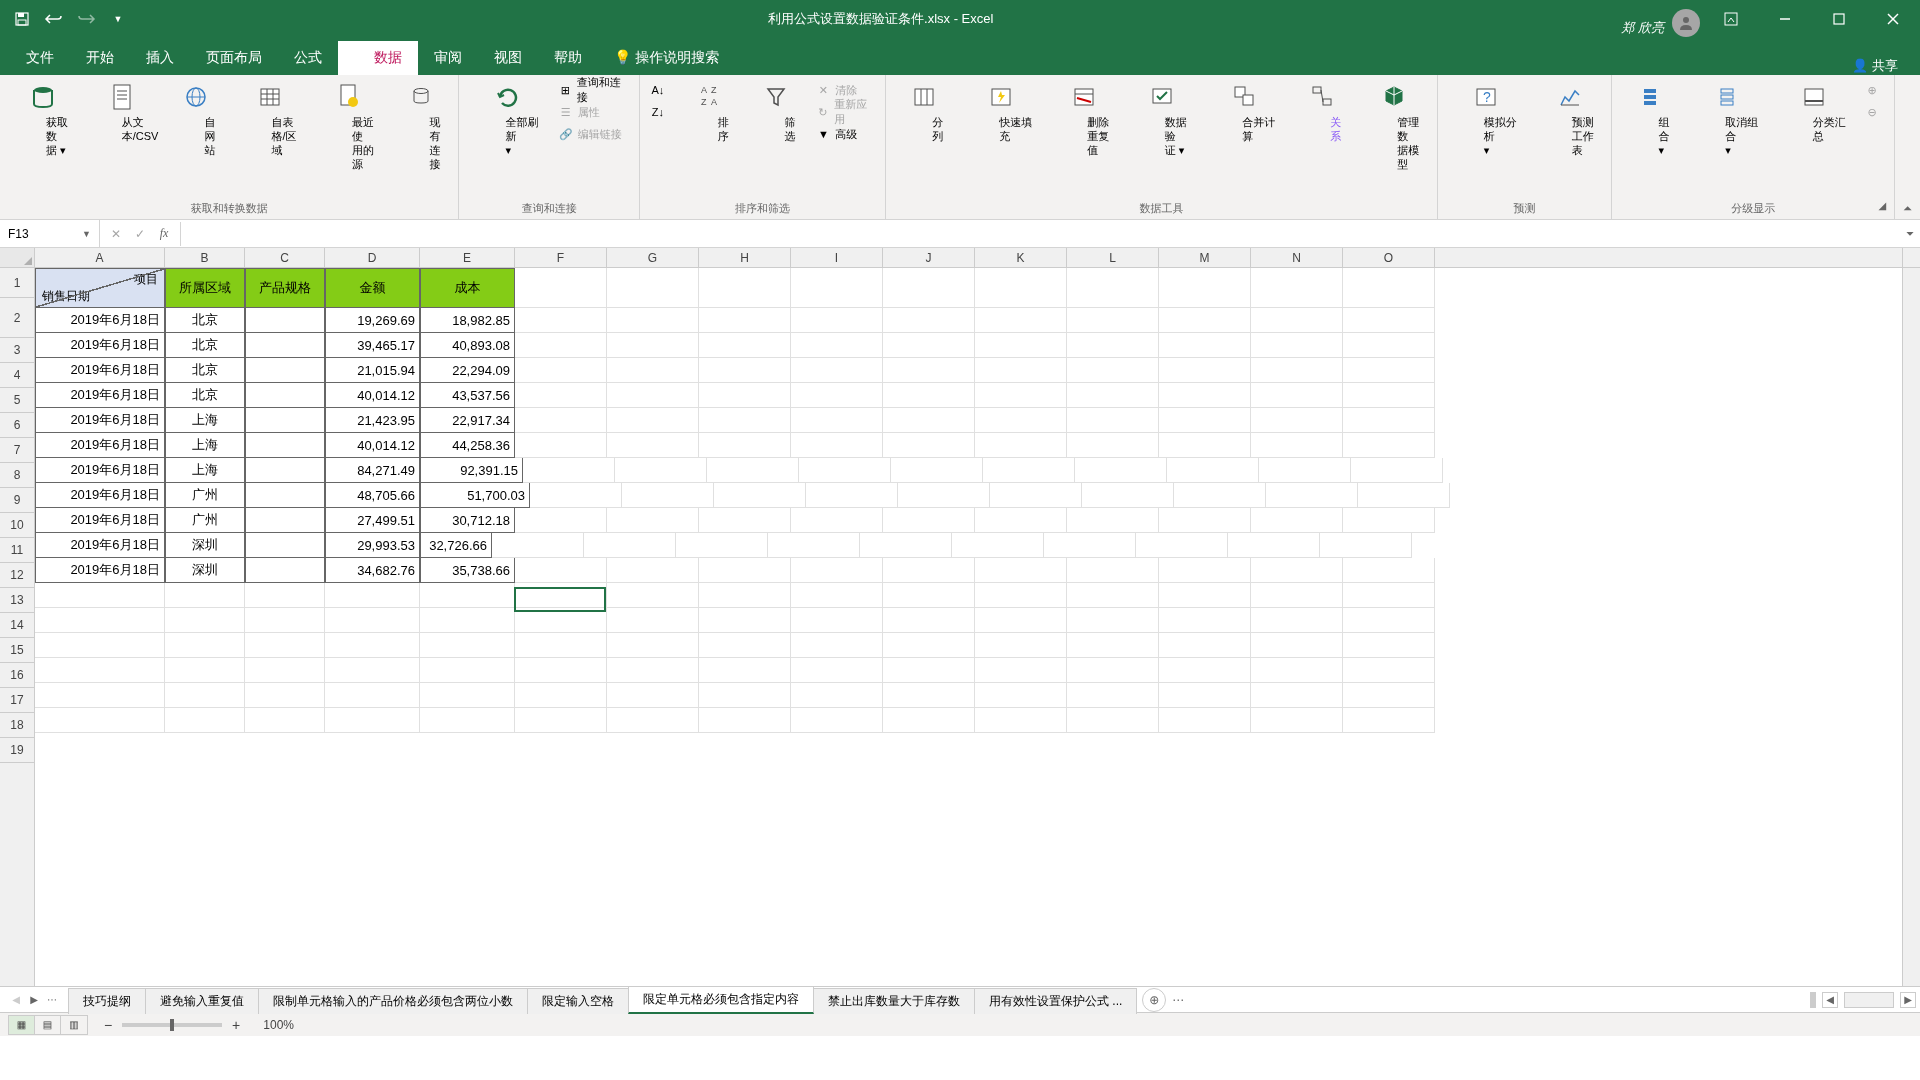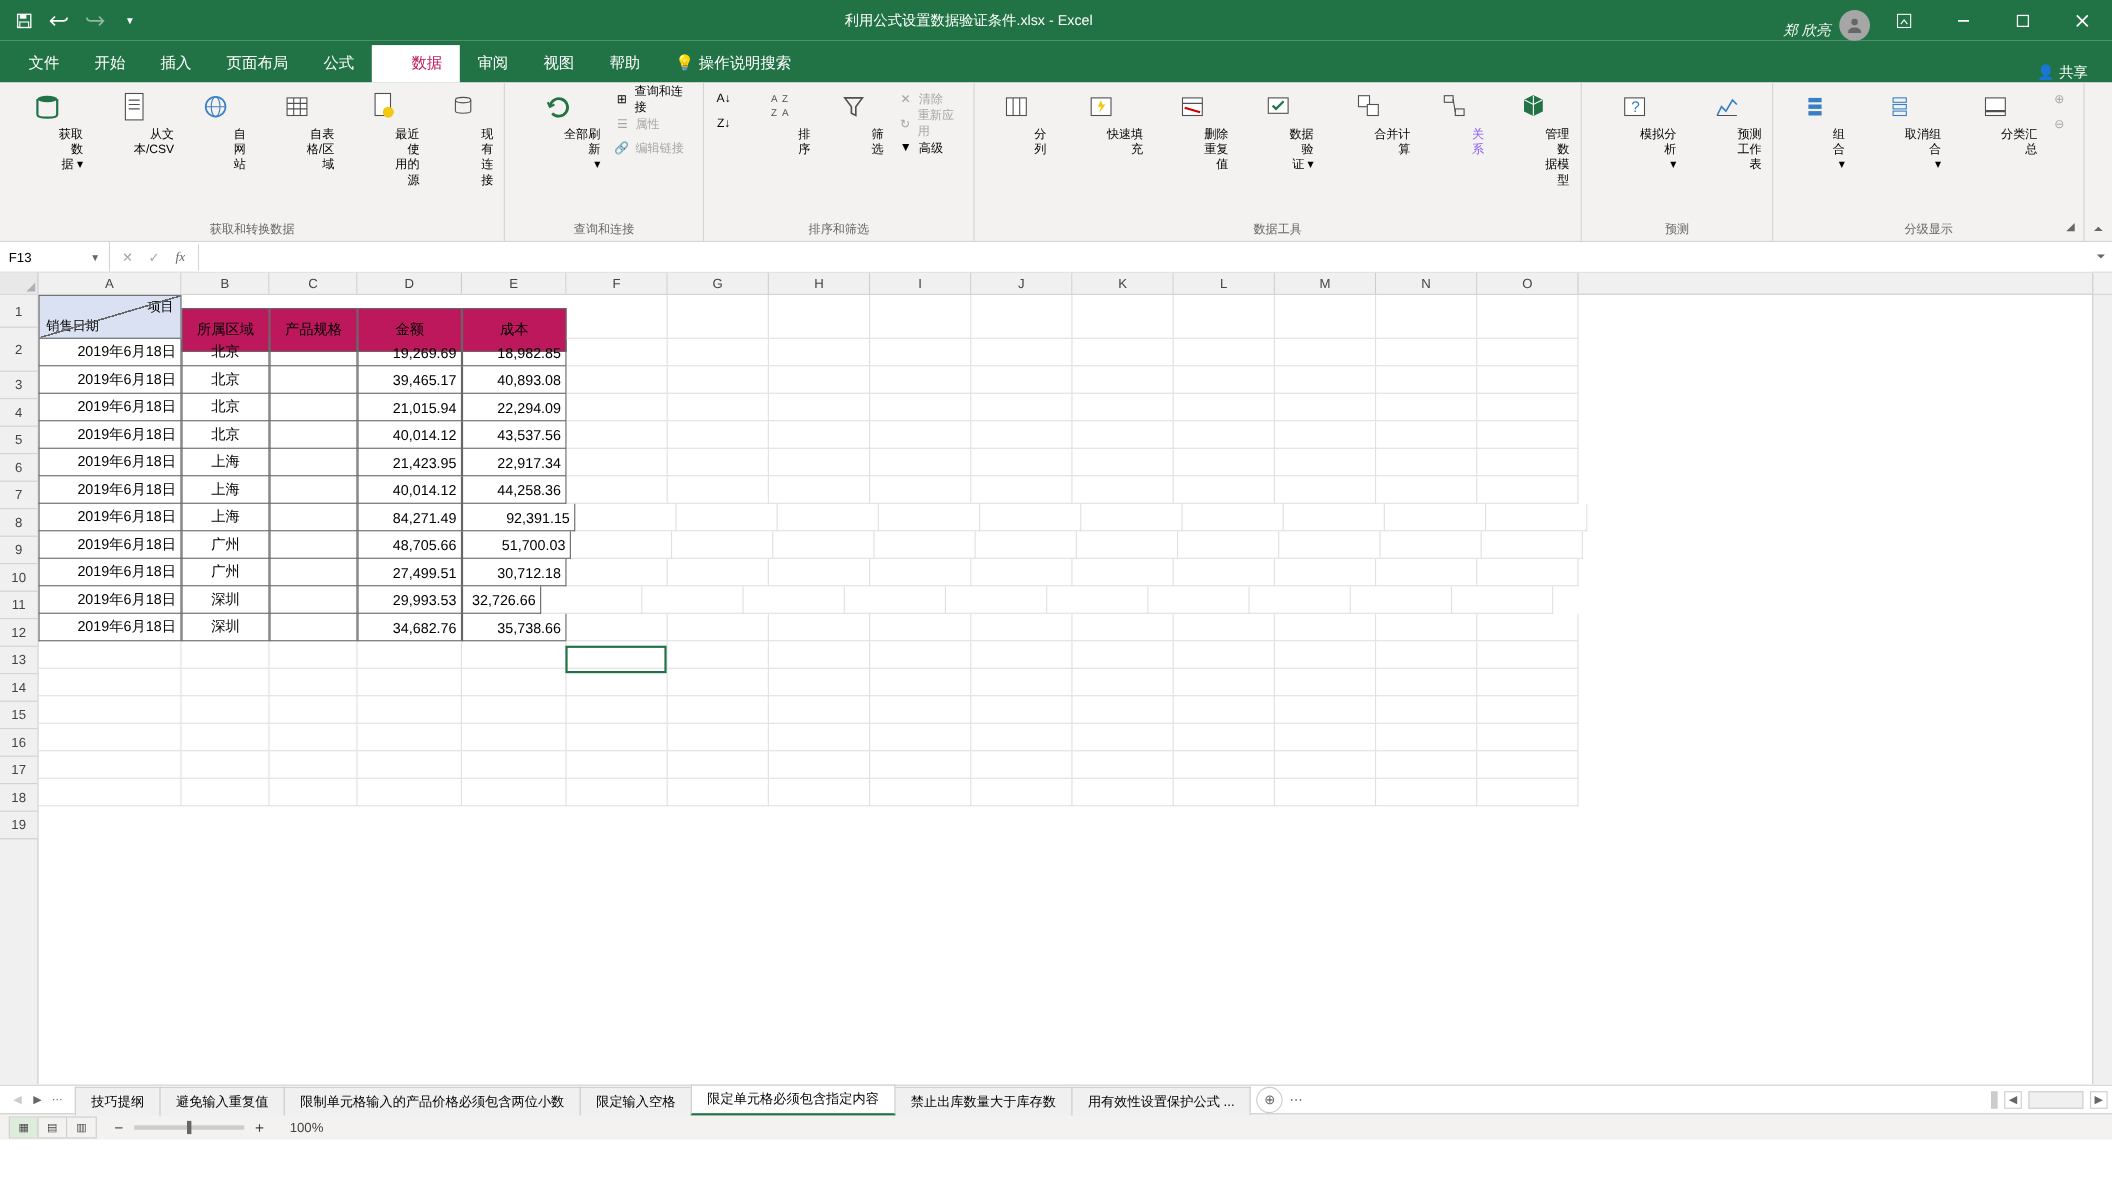--- a/index.html
+++ b/index.html
@@ -27,7 +27,7 @@
 .ribbon-group-label .launcher { position: absolute; right: 2px; top: 2px; font-size: 10px; color: #666; cursor: pointer; }
 .ribbon-btn-lg { display: flex; flex-direction: column; align-items: center; justify-content: flex-start; padding: 2px 4px; cursor: pointer; min-width: 40px; }
 .ribbon-btn-lg .icon-box { width: 32px; height: 32px; display: flex; align-items: center; justify-content: center; font-size: 24px; margin-bottom: 2px; }
-.ribbon-btn-lg .label { font-size: 11px; text-align: right; line-height: 14px; margin-left: 36px; }
+.ribbon-btn-lg .label { font-size: 11px; text-align: left; line-height: 14px; margin-left: 36px; }
 .ribbon-btn-sm { display: flex; align-items: center; padding: 2px 4px; cursor: pointer; font-size: 11px; gap: 4px; height: 22px; }
 .ribbon-btn-sm.disabled { color: #a6a6a6; cursor: default; }
 .ribbon-vert { display: flex; flex-direction: column; }

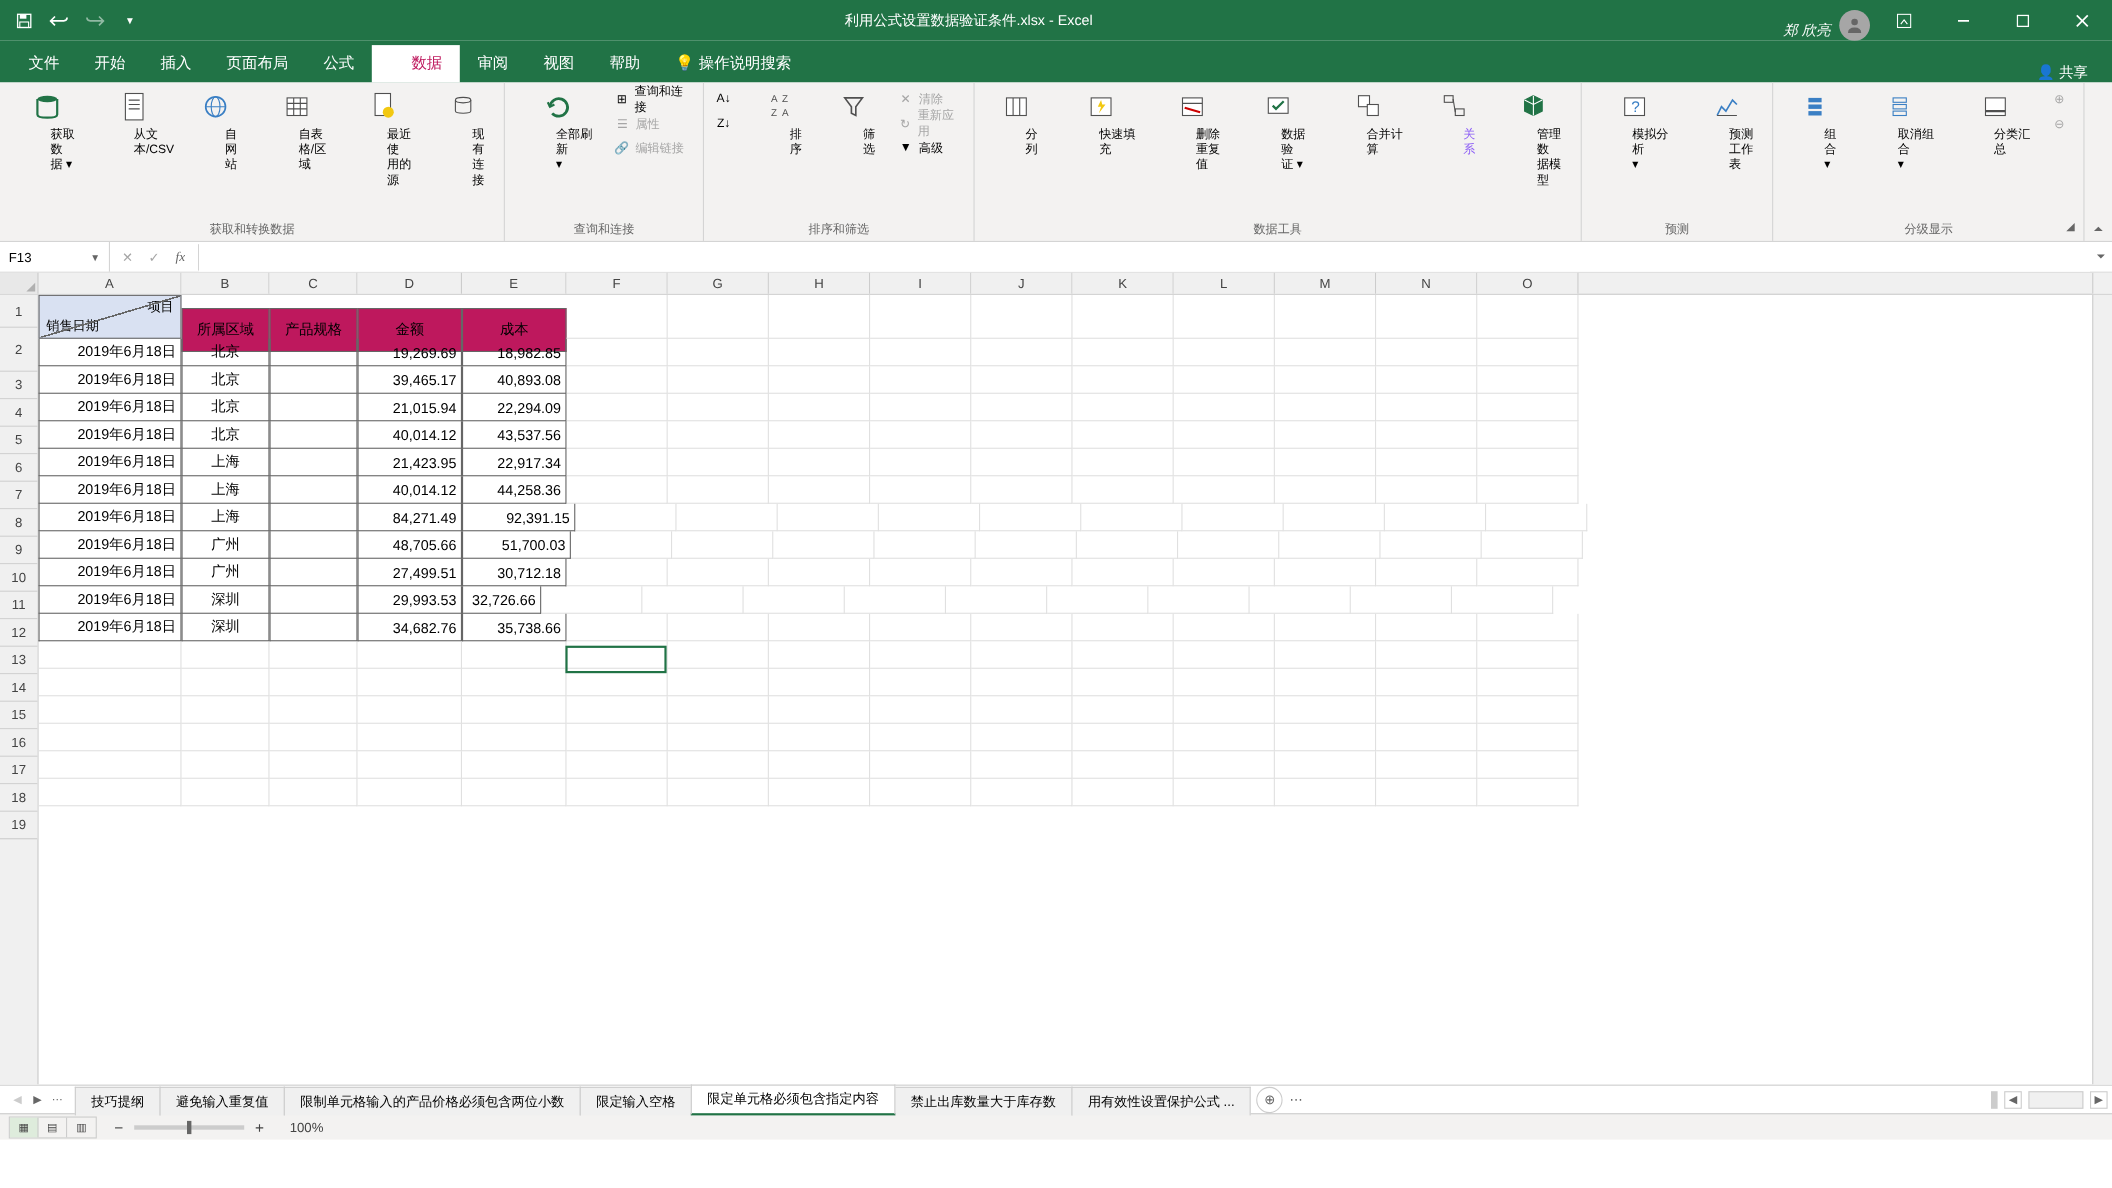--- a/index.html
+++ b/index.html
@@ -58,7 +58,7 @@
 .cell.num { justify-content: flex-end; }
 .cell.ctr { justify-content: center; }
 .title-cell { font-size: 22px; color: #217346; justify-content: center; border-right: 1px solid #999; }
-.hdr-cell { background: #be185d; border: 1px solid #666; font-weight: normal; justify-content: center; margin-top: 12px; }
+.hdr-cell { background: #84cc16; border: 1px solid #666; font-weight: normal; justify-content: center; }
 .data-cell { border: 1px solid #666; border-top: none; }
 .diag-cell { position: relative; background: #d9e1f2; border: 1px solid #666; }
 .diag-cell::after { content: ""; position: absolute; top: 0; left: 0; width: 100%; height: 100%; background: linear-gradient(to bottom right, transparent 49%, #666 49%, #666 51%, transparent 51%); }

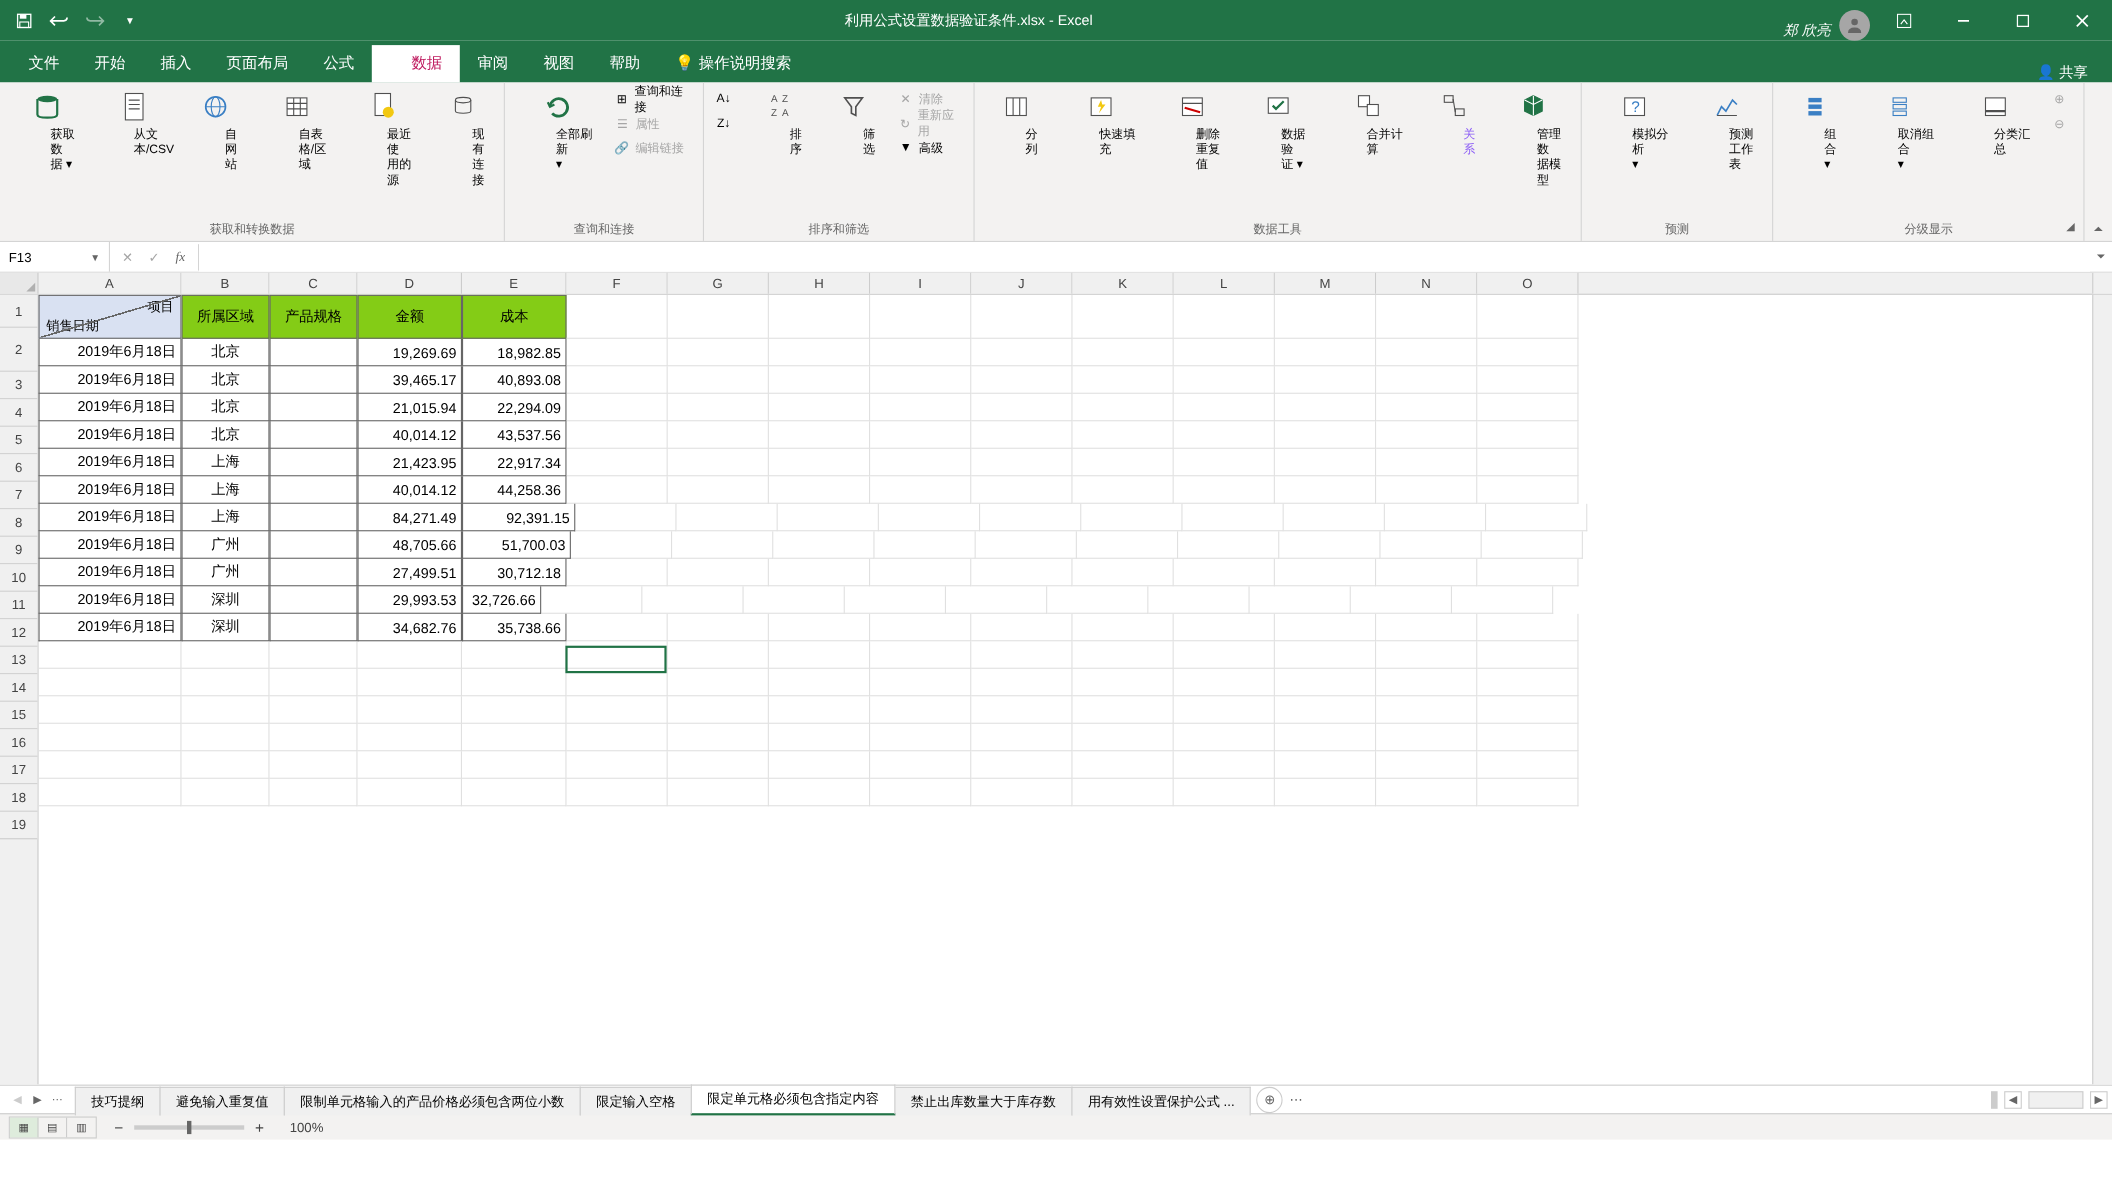--- a/index.html
+++ b/index.html
@@ -655,7 +655,7 @@
           <div class="cell data-cell ctr" style="width: 80px;">广州</div>
           <div class="cell data-cell ctr" style="width: 80px;"></div>
           <div class="cell data-cell num" style="width: 95px;">48,705.66</div>
-          <div class="cell data-cell num" style="width: 99px; padding-left: 48px;">51,700.03</div>
+          <div class="cell data-cell num" style="width: 110px; padding-left: 48px;">51,700.03</div>
           <div class="cell " style="width: 92px;"></div>
           <div class="cell " style="width: 92px;"></div>
           <div class="cell " style="width: 92px;"></div>

